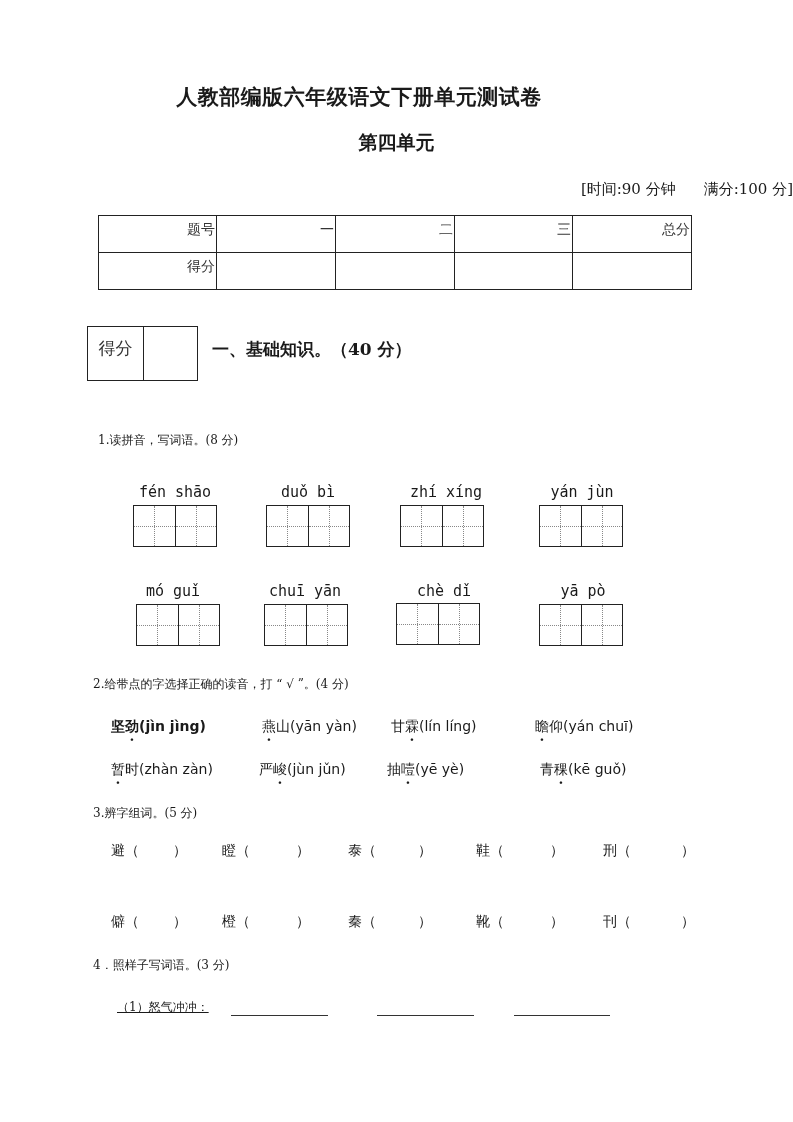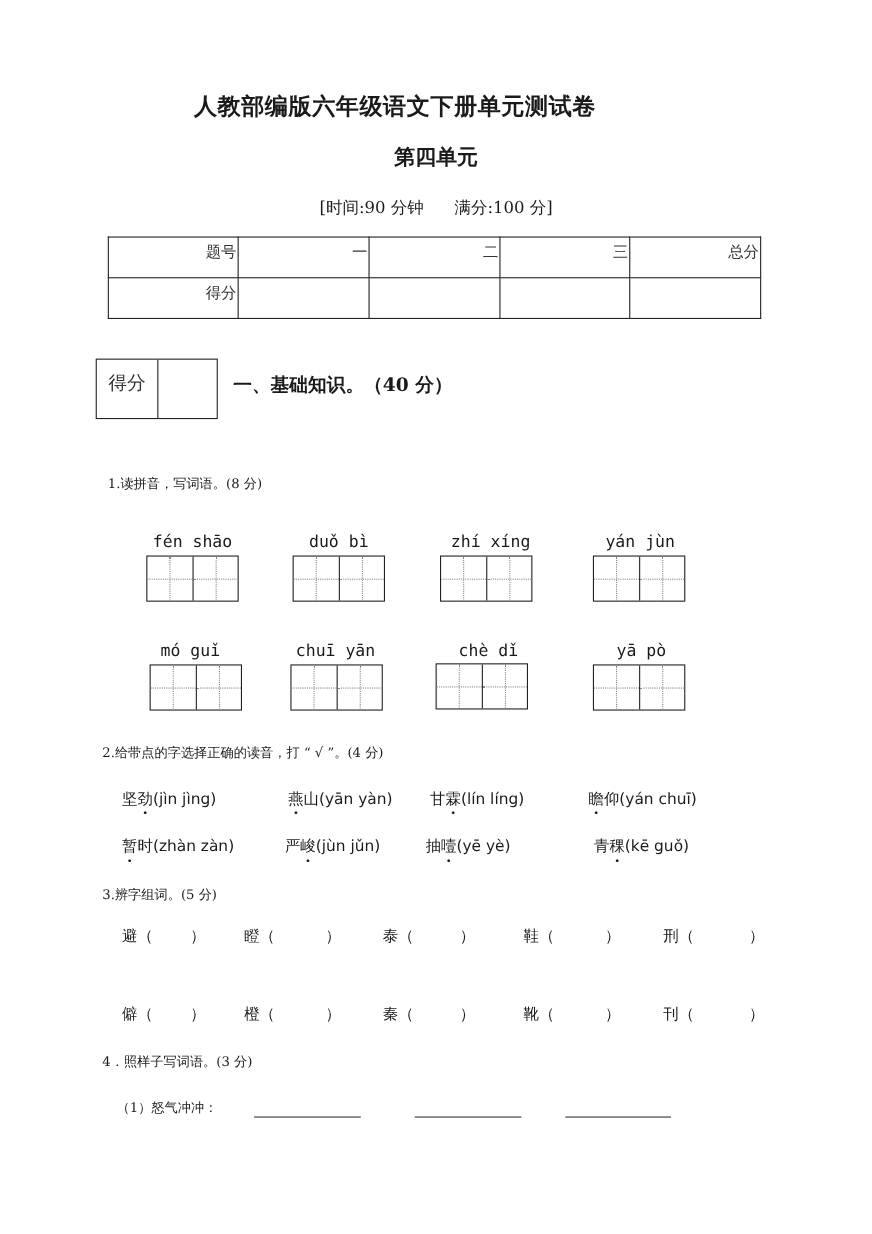--- a/index.html
+++ b/index.html
@@ -8,7 +8,7 @@
   .abs { position:absolute; }
   .title { left:0; width:718px; text-align:center; top:83px; font-size:21px; font-weight:bold; letter-spacing:0.5px; }
   .subtitle { left:0; width:793px; text-align:center; top:130px; font-size:19px; font-weight:bold; }
-  .meta { left:0; width:793px; text-align:center; top:180px; font-size:15px; }
+  .meta { left:0; width:793px; text-align:right; top:180px; font-size:15px; }
   .meta .gap { display:inline-block; width:28px; }
 
   table.score { position:absolute; left:98px; top:215px; border-collapse:collapse; }

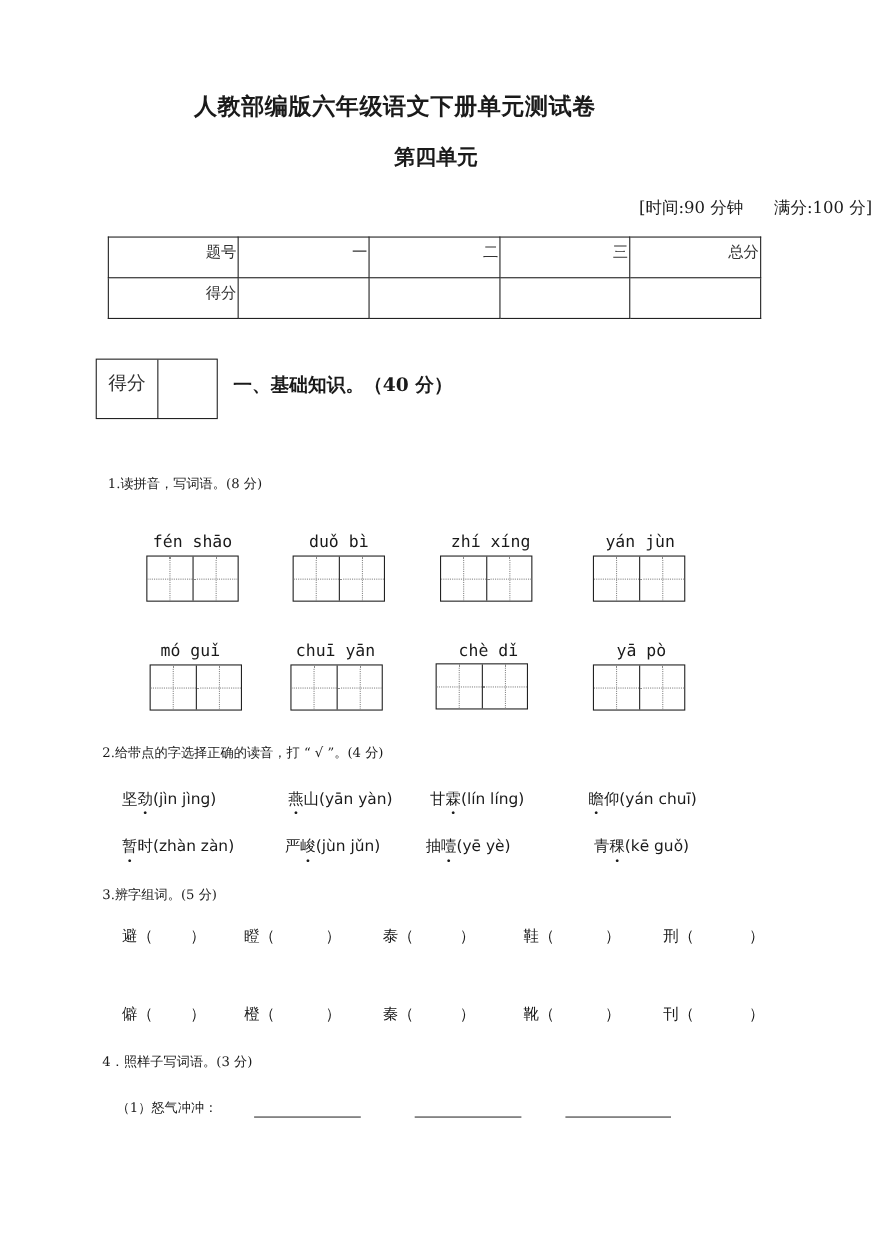--- a/index.html
+++ b/index.html
@@ -120,7 +120,7 @@
 
 <div class="abs q" style="left:93px; top:676px;">2.给带点的字选择正确的读音，打 “ √ ”。(4 分)</div>
 
-<div class="abs reading" style="left:111px; top:718px;">
+<div class="abs reading" style="left:111px; top:718px;font-weight:bold;">
   <span class="hz">坚</span><span class="hz dotc">劲</span><span class="hz"></span><span>(jìn   jìng)</span>
 </div>
 <div class="abs reading" style="left:262px; top:718px;">

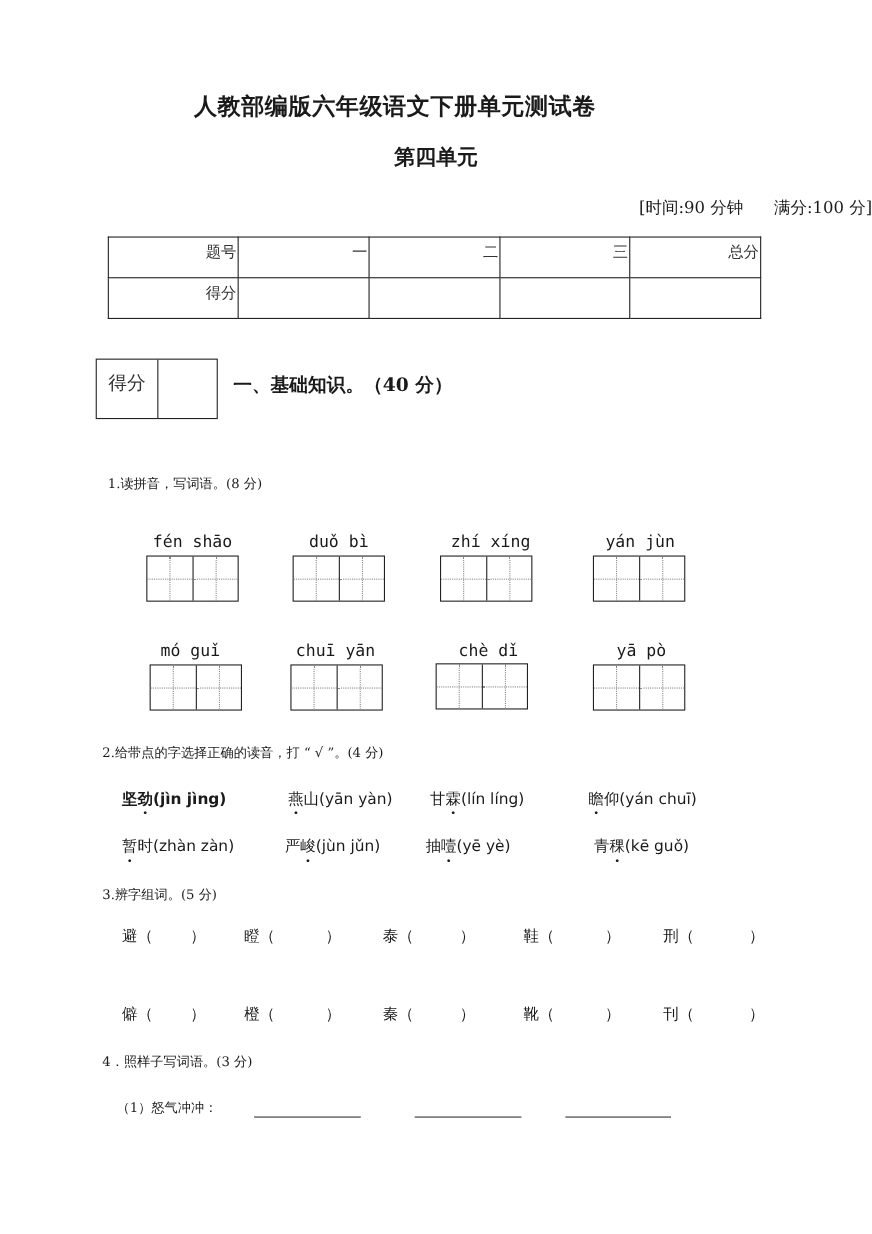--- a/index.html
+++ b/index.html
@@ -161,7 +161,7 @@
 <div class="abs word" style="left:603px; top:913px;"><span>刊</span><span>（</span><span style="display:inline-block;width:50px"></span><span>）</span></div>
 
 <div class="abs q" style="left:93px; top:957px;">4．照样子写词语。(3 分)</div>
-<div class="abs q" style="left:106px; top:999px;">（1）怒气冲冲：</div>
+<div class="abs q" style="left:117px; top:999px;text-decoration:underline;">（1）怒气冲冲：</div>
 <div class="abs blank" style="left:231px; top:1001px; width:97px;"></div>
 <div class="abs blank" style="left:377px; top:1001px; width:97px;"></div>
 <div class="abs blank" style="left:514px; top:1001px; width:96px;"></div>

